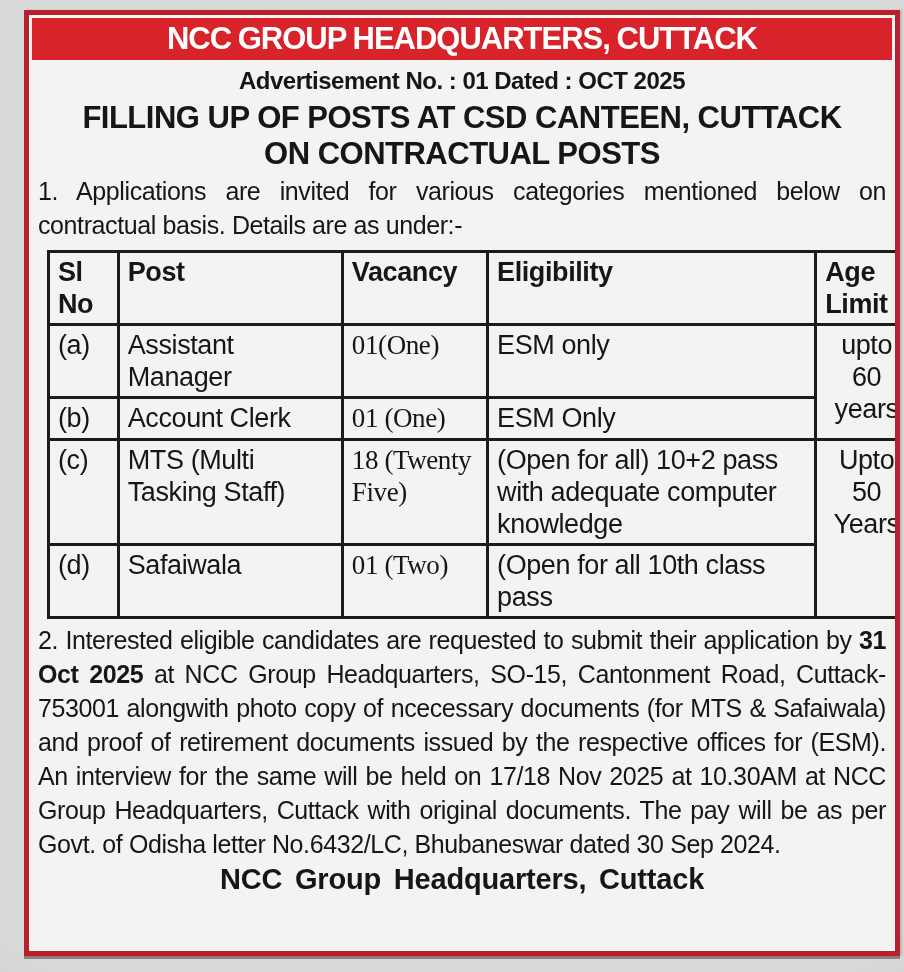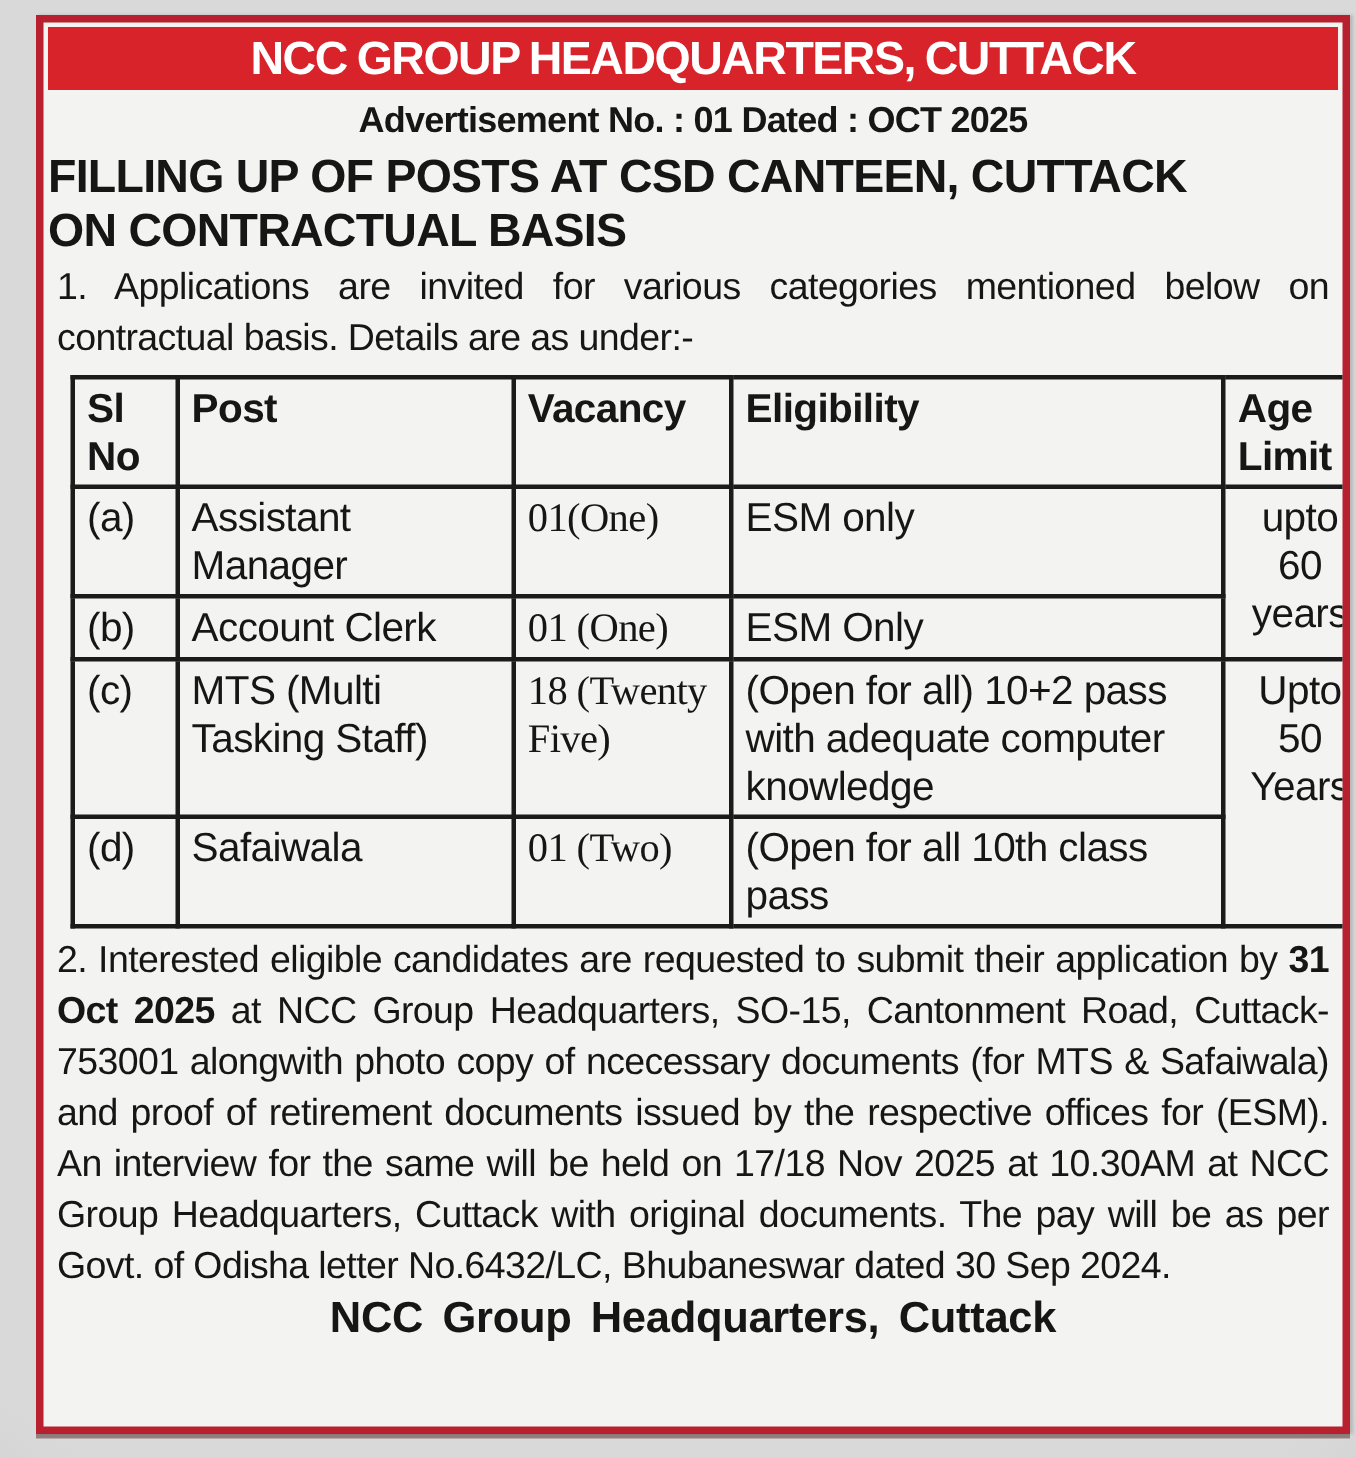--- a/index.html
+++ b/index.html
@@ -34,7 +34,7 @@
   }
   .h2 {
     font-weight: bold; font-size: 31px; line-height: 36px;
-    text-align: left; letter-spacing: -0.5px;
+    text-align: center; letter-spacing: -0.5px;
   }
   .para {
     margin: 2px 6px 0 6px;

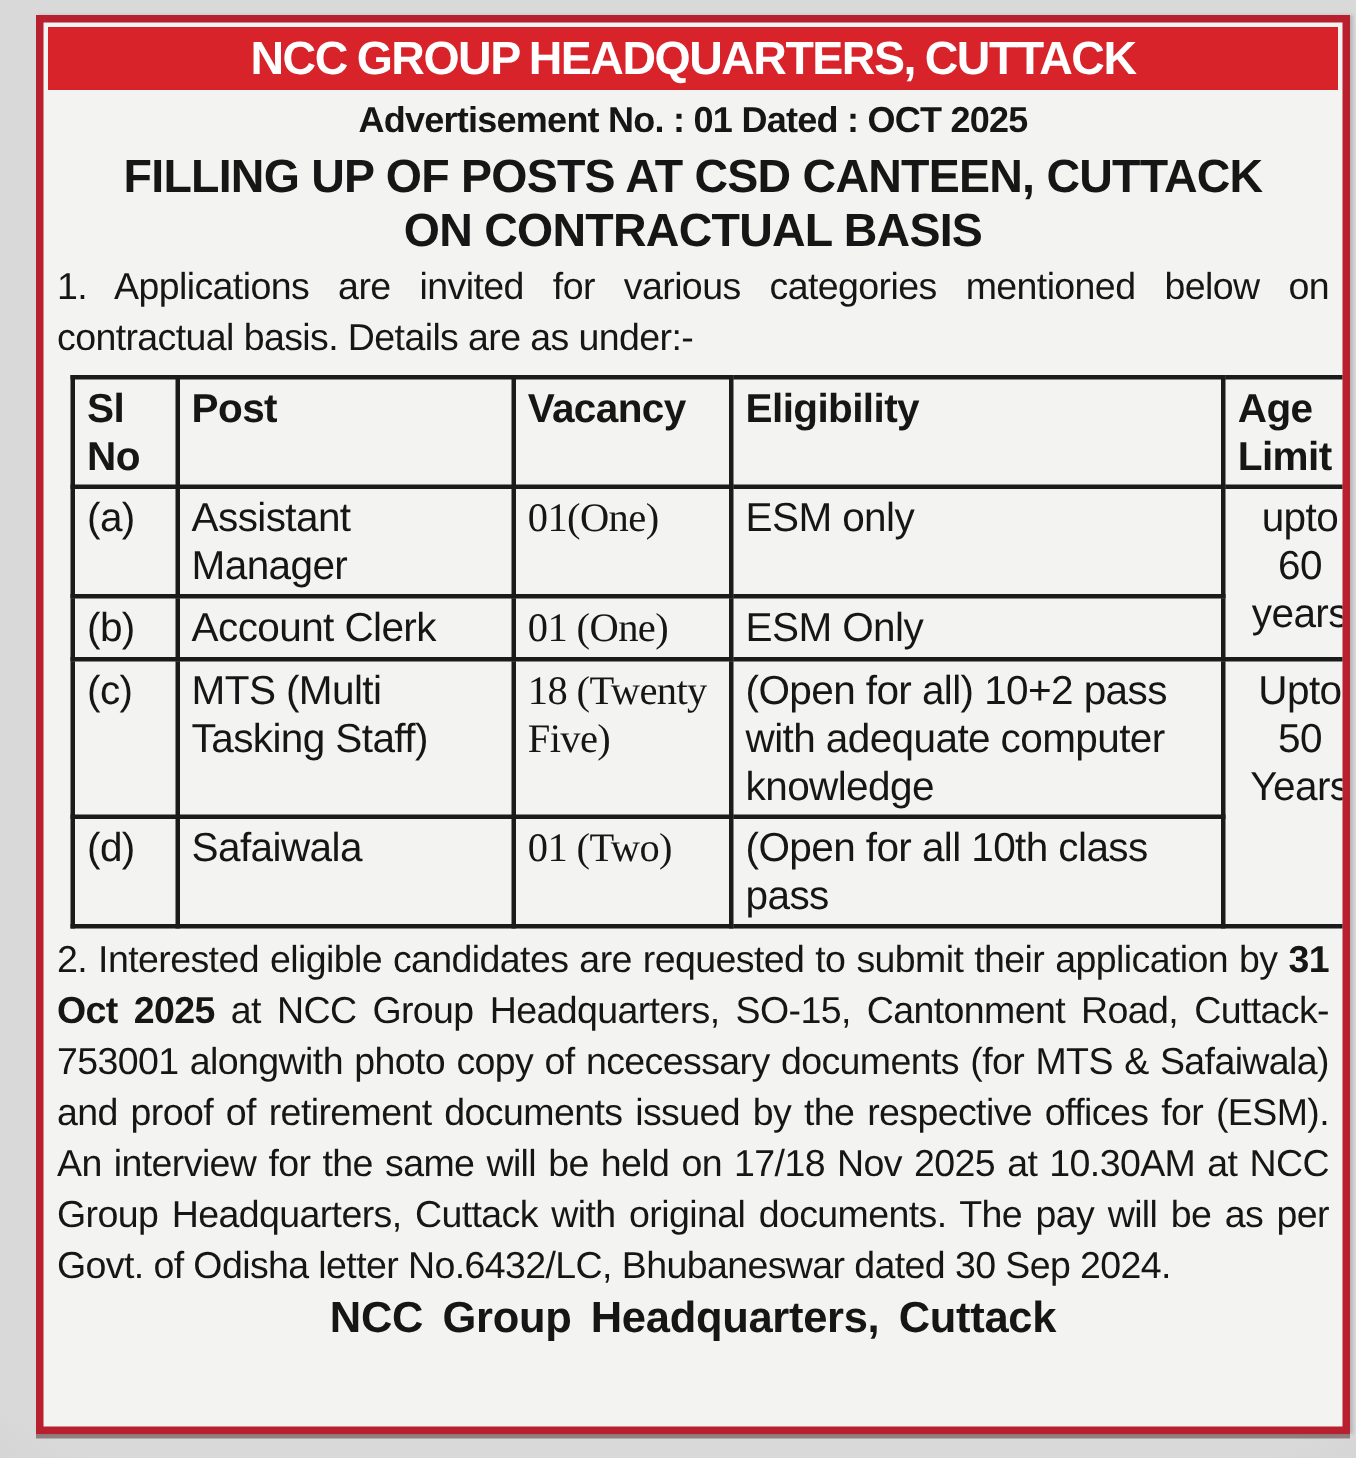--- a/index.html
+++ b/index.html
@@ -84,7 +84,7 @@
 
     <div class="h1">Advertisement No. : 01 Dated : OCT 2025</div>
     <div class="h2">FILLING UP OF POSTS AT CSD CANTEEN, CUTTACK</div>
-    <div class="h2">ON CONTRACTUAL BASIS</div>
+    <div class="h2">ON CONTRACTUAL POSTS</div>
 
     <p class="para">1. Applications are invited for various categories mentioned below on contractual basis. Details are as under:-</p>
 

